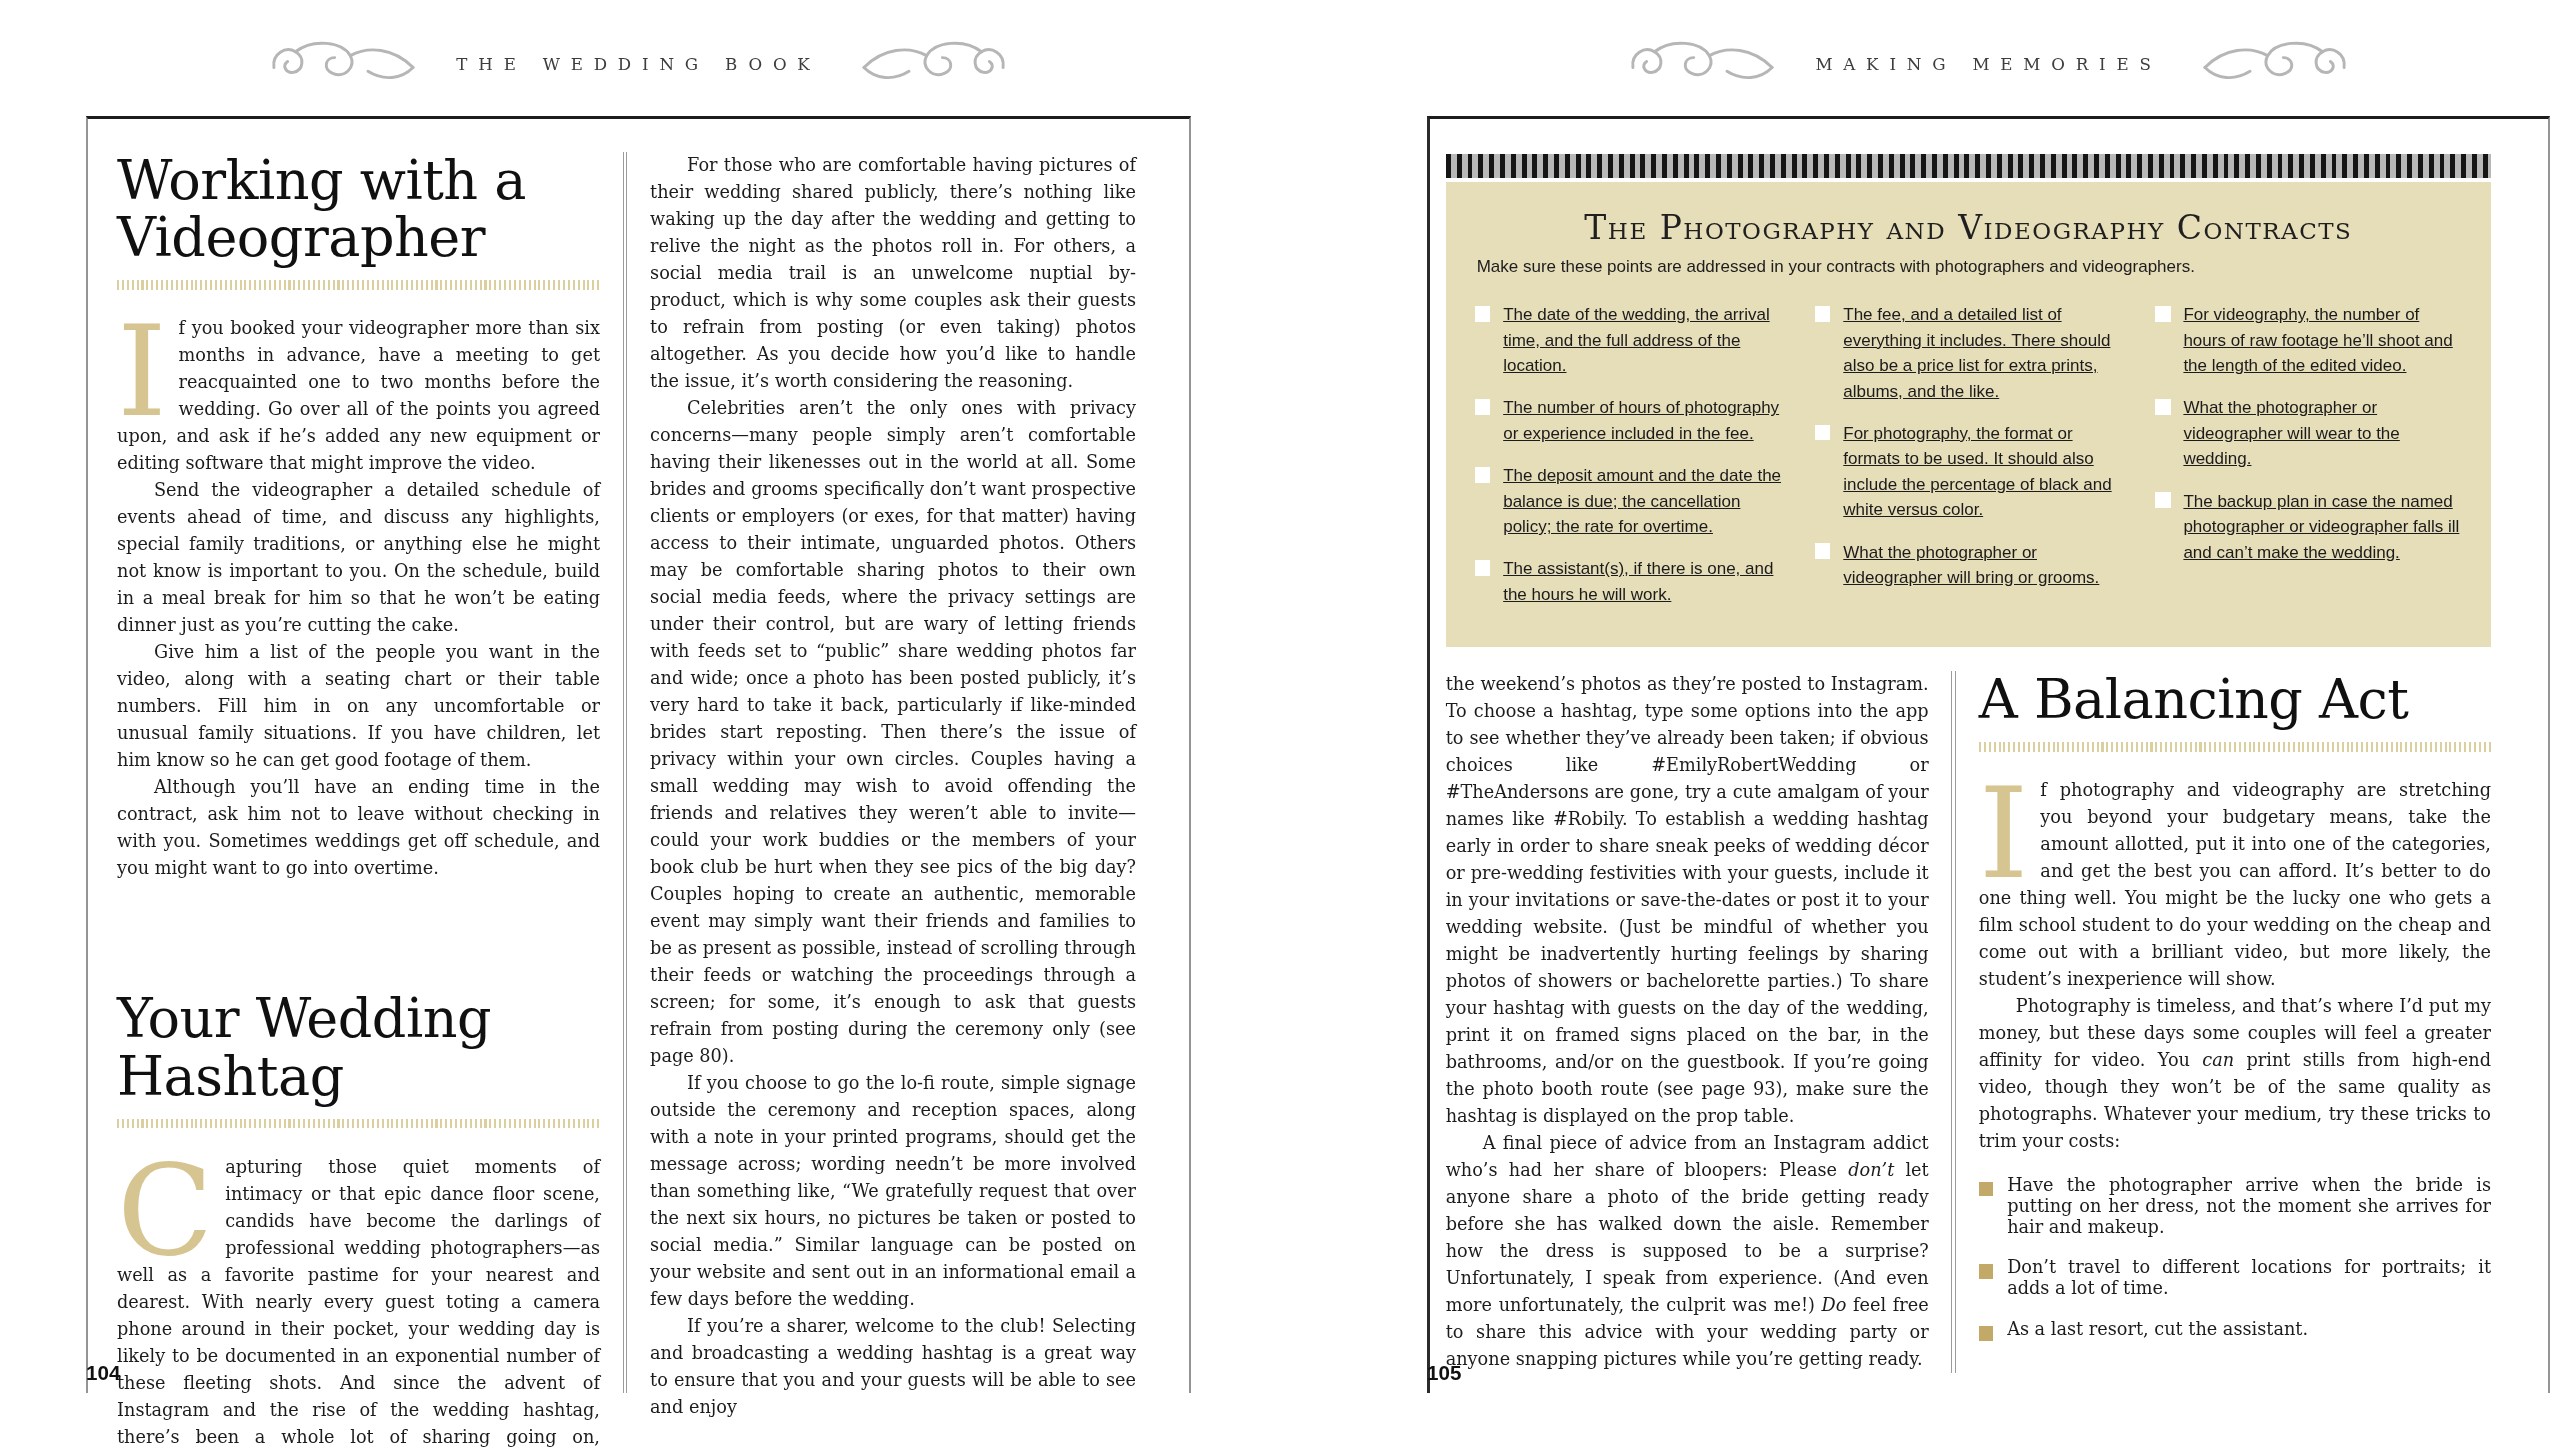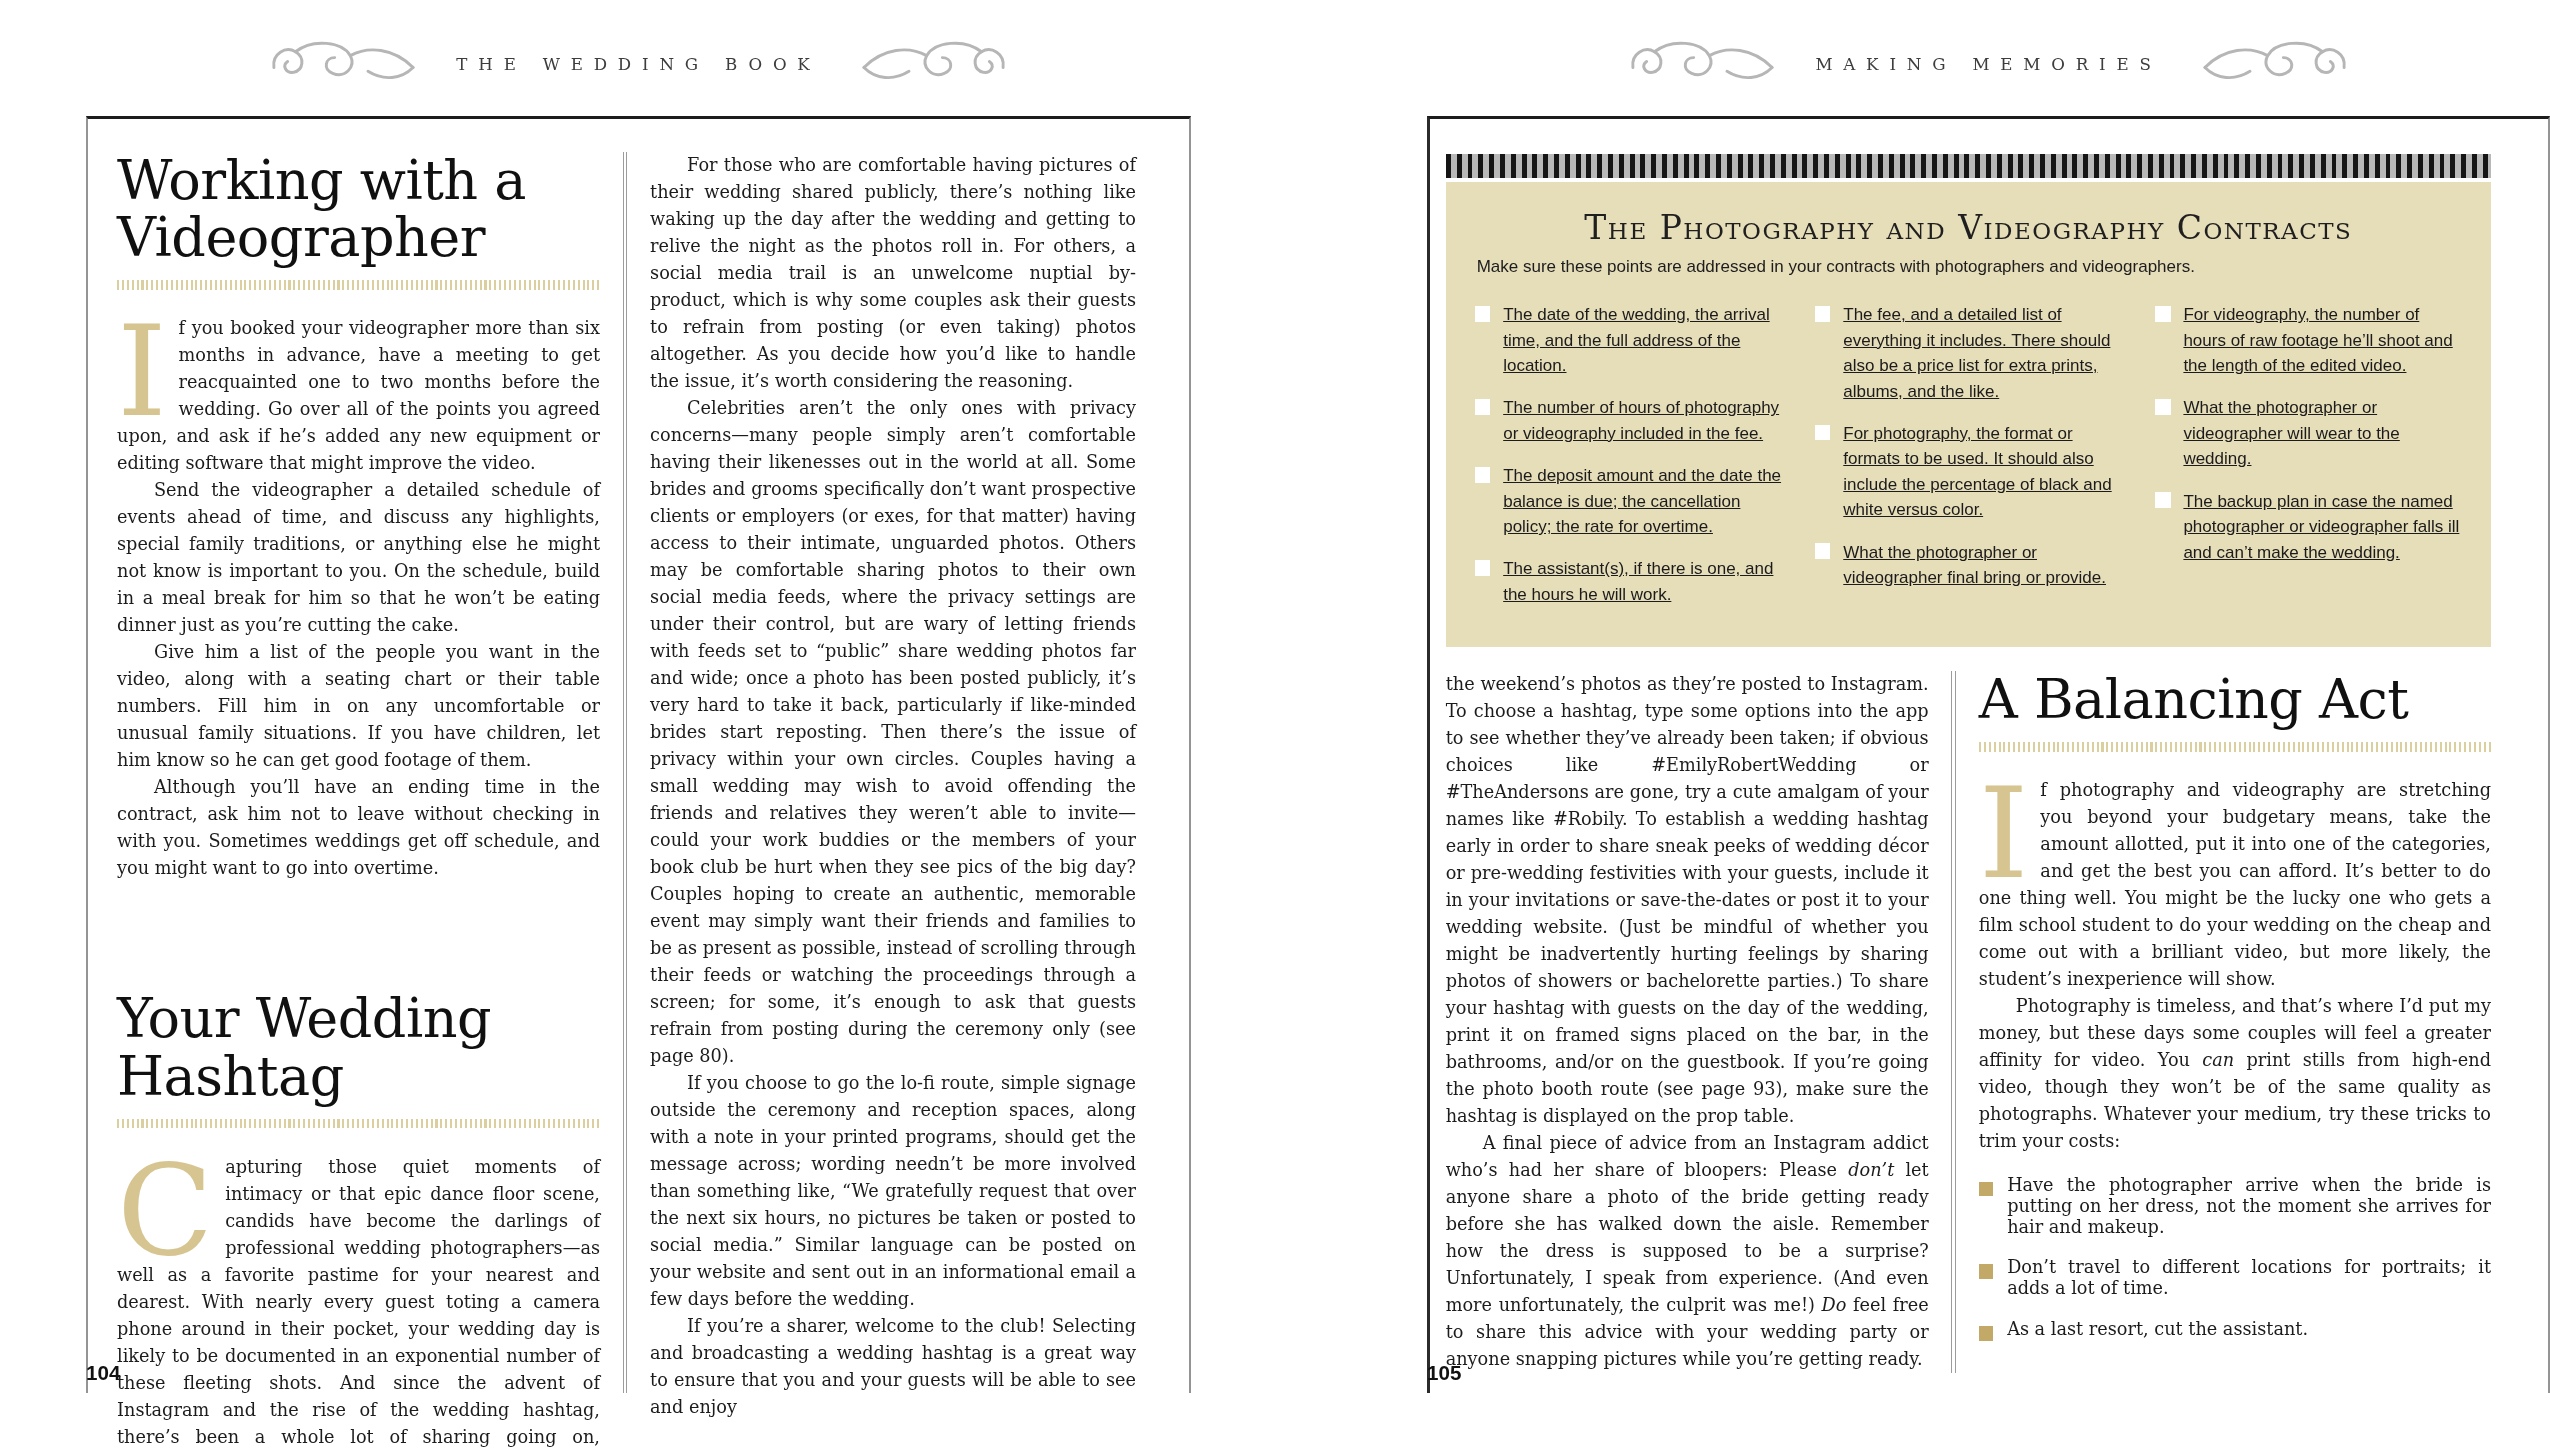--- a/index.html
+++ b/index.html
@@ -214,7 +214,7 @@
               </div>
               <div class="check-item">
                 <span class="check-marker"></span>
-                <span class="item-text">The number of hours of photography or videography included in the fee.</span>
+                <span class="item-text">The number of hours of photography or experience included in the fee.</span>
               </div>
               <div class="check-item">
                 <span class="check-marker"></span>

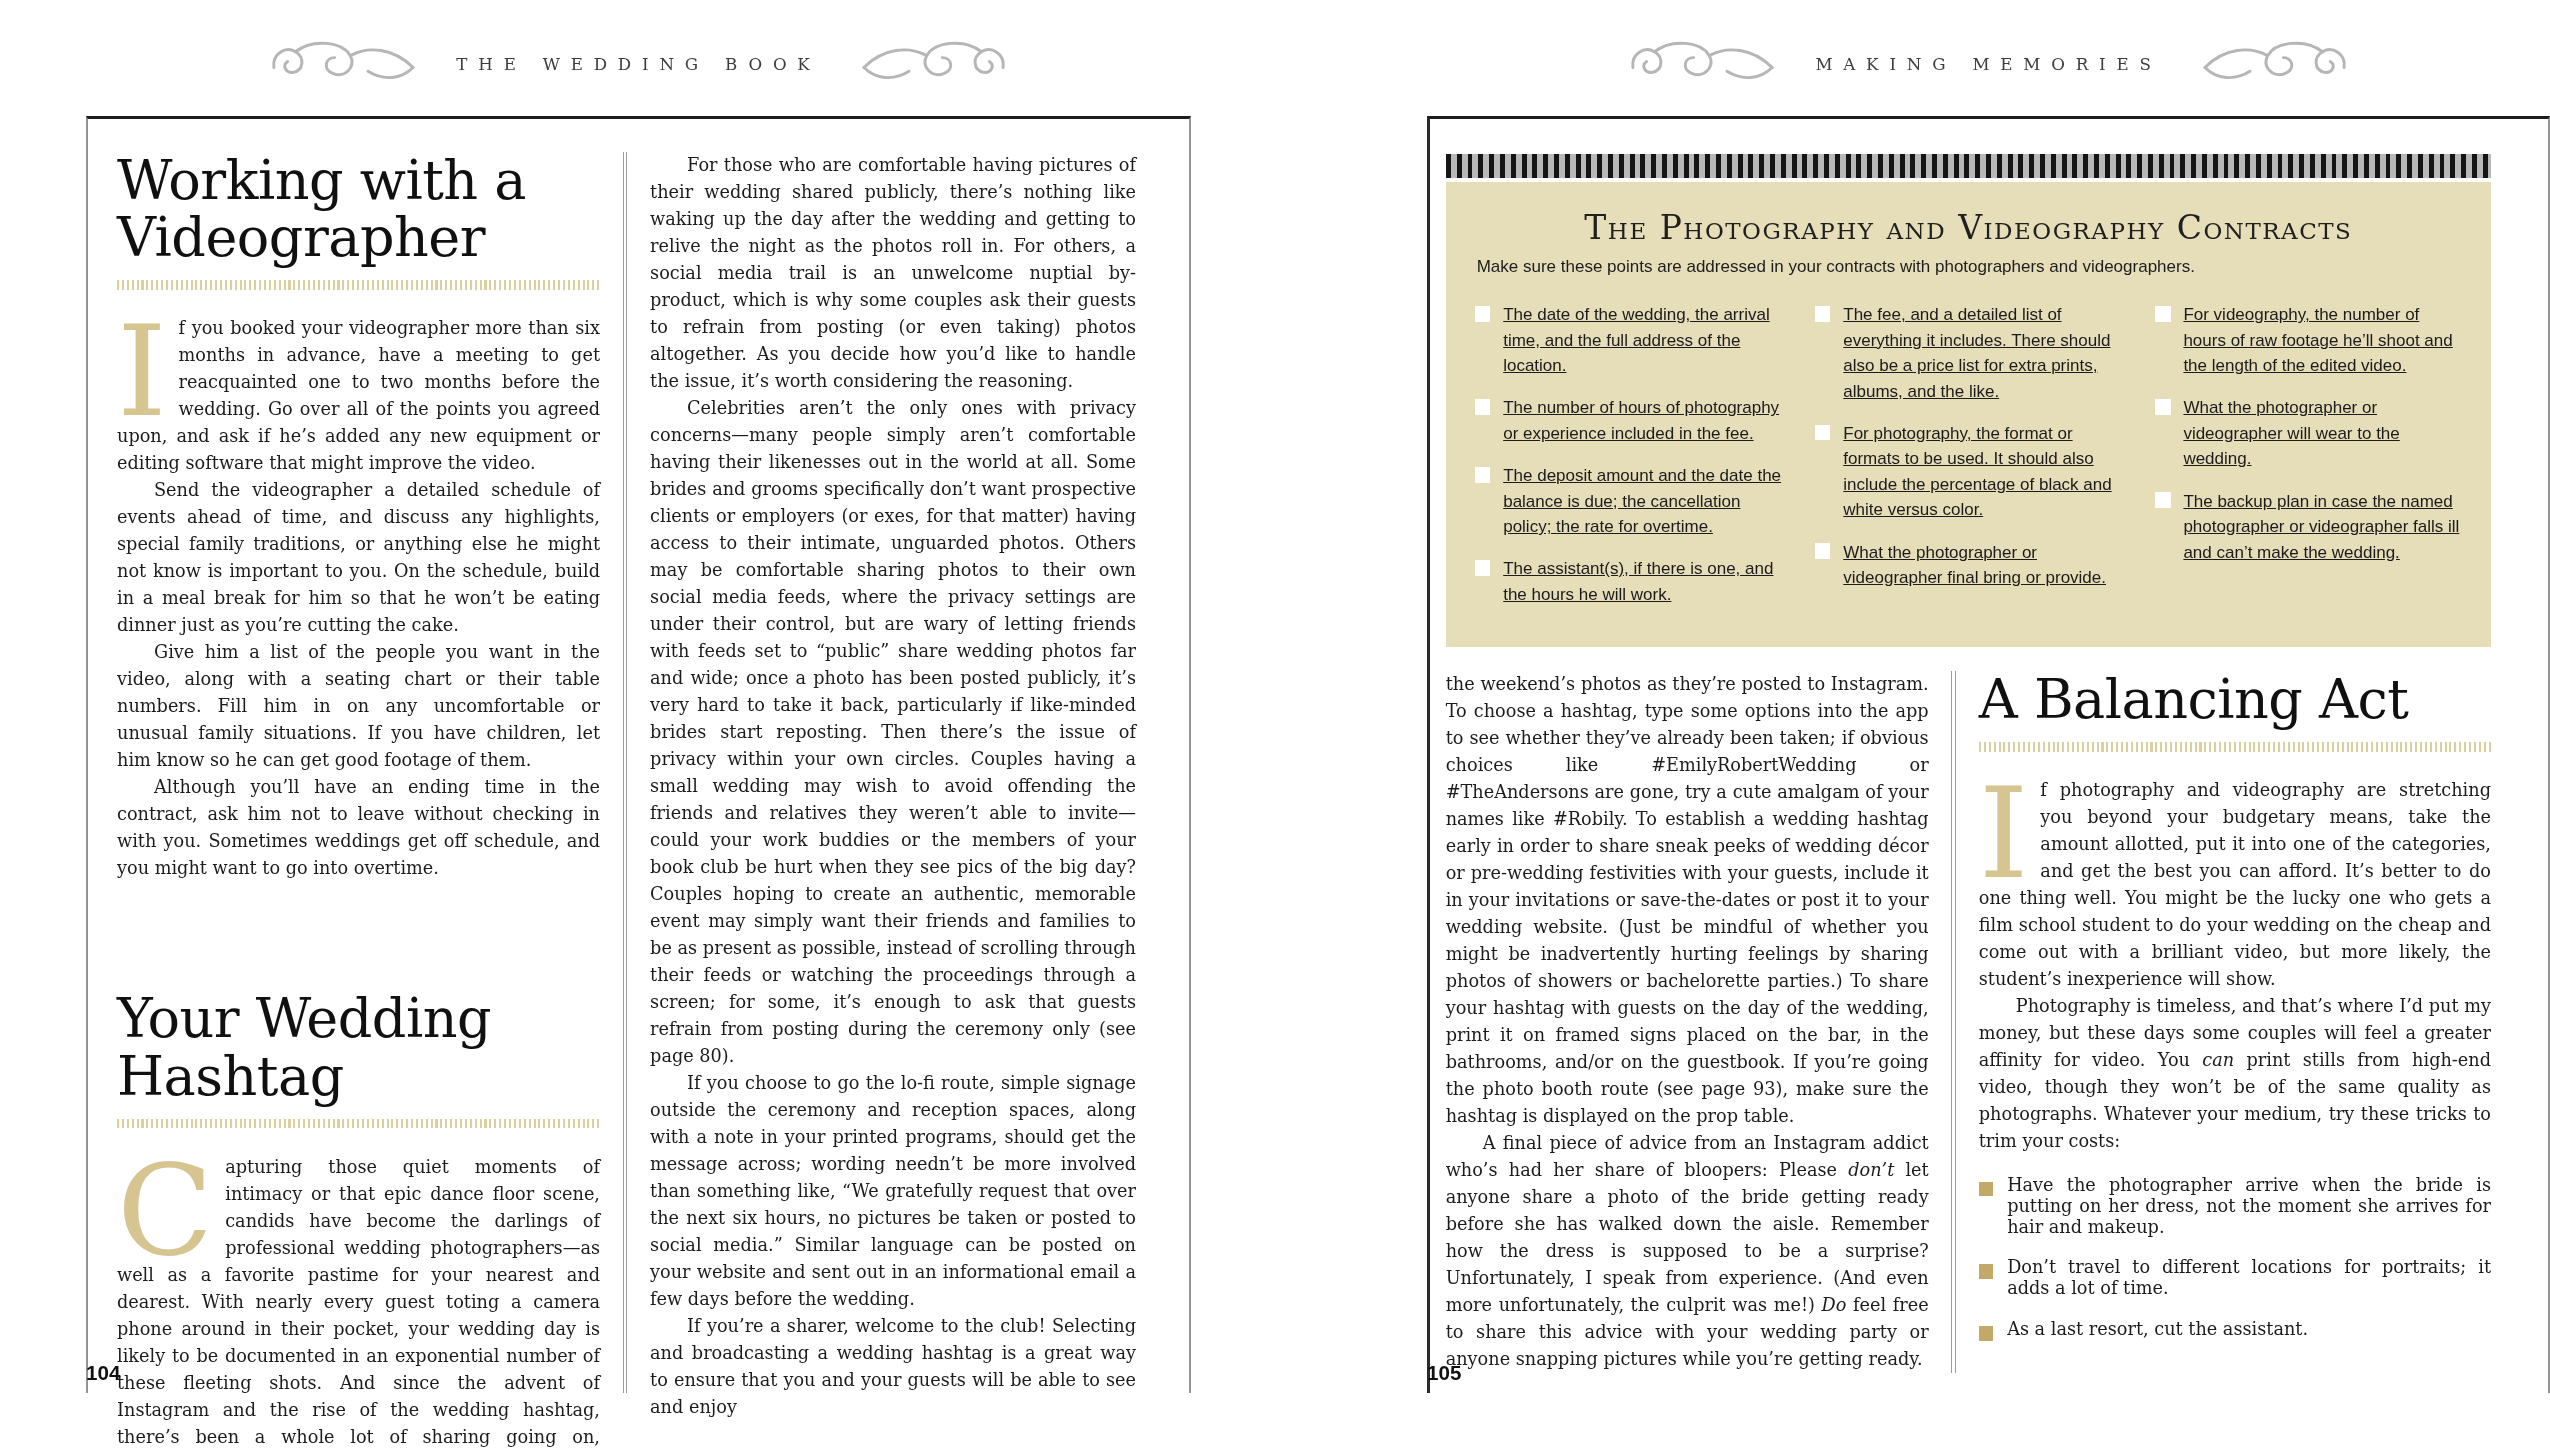--- a/index.html
+++ b/index.html
@@ -236,7 +236,7 @@
               </div>
               <div class="check-item">
                 <span class="check-marker"></span>
-                <span class="item-text">What the photographer or videographer final bring or provide.</span>
+                <span class="item-text">What the photographer or videographer will bring or grooms.</span>
               </div>
             </div>
           <div class="box-col">

